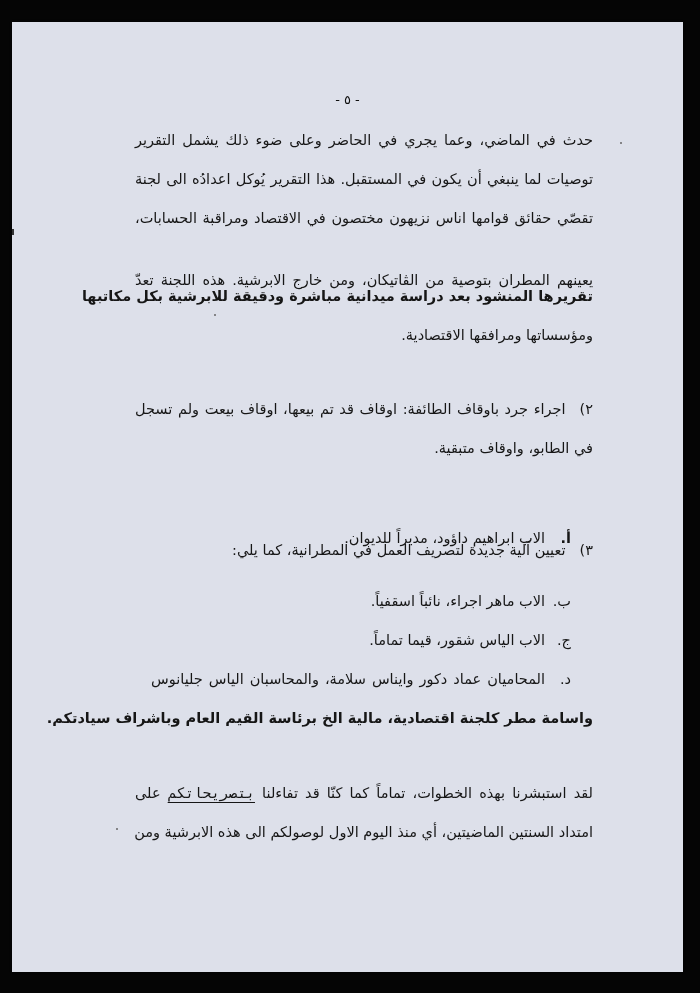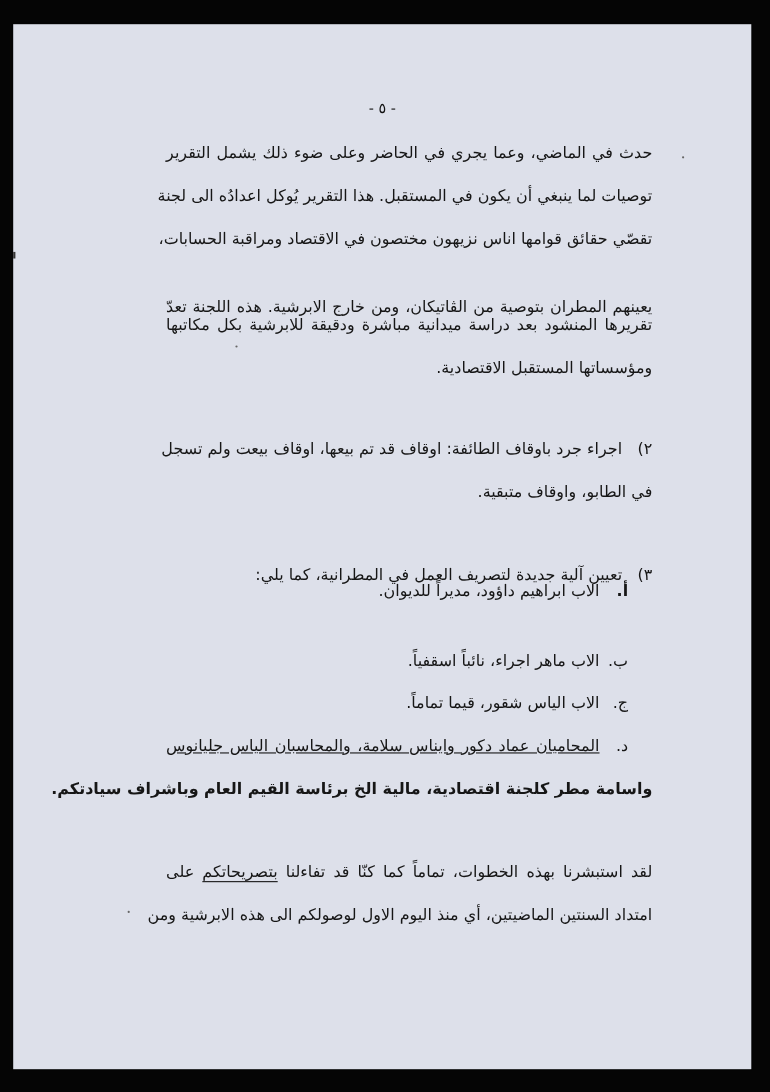--- a/index.html
+++ b/index.html
@@ -56,7 +56,7 @@
       text-align: right;
     }
     .justify {
-      left: 16px;
+      left: 0;
       text-align: justify;
       text-align-last: justify;
     }

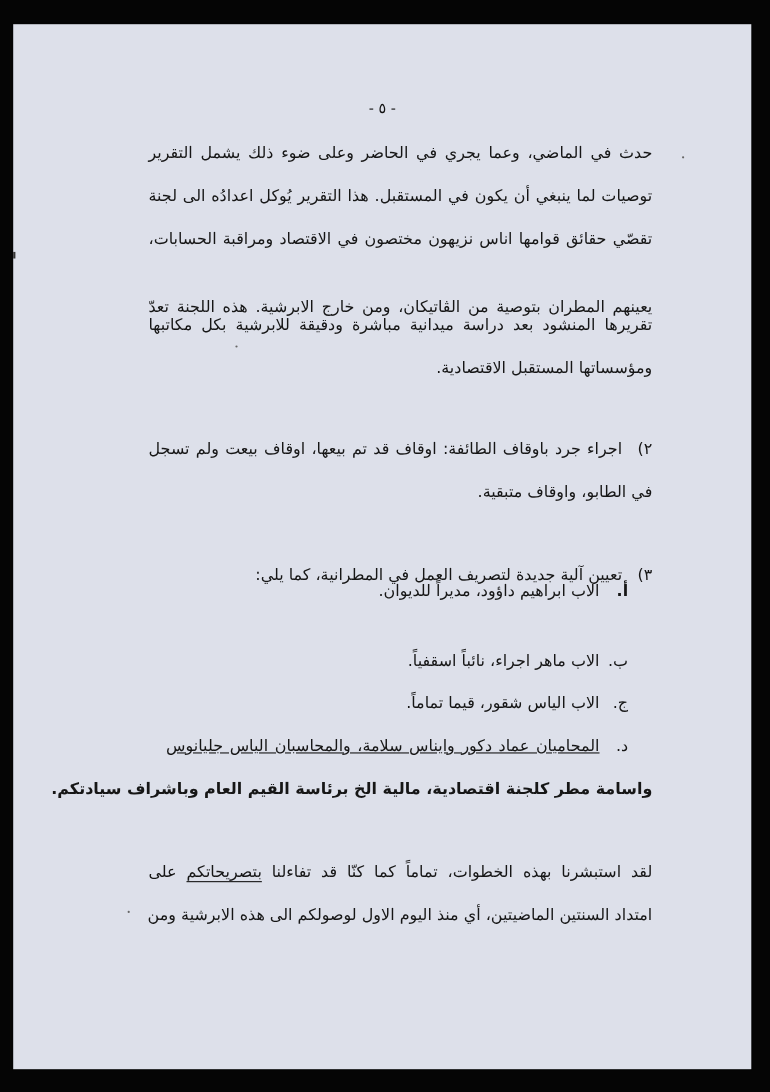--- a/index.html
+++ b/index.html
@@ -98,7 +98,7 @@
     <div class="line justify" style="top:149px;">توصيات لما ينبغي أن يكون في المستقبل. هذا التقرير يُوكل اعدادُه الى لجنة</div>
     <div class="line justify" style="top:188px;">تقصّي حقائق قوامها اناس نزيهون مختصون في الاقتصاد ومراقبة الحسابات،</div>
     <div class="line justify" style="top:227px;margin-top:23px;">يعينهم المطران بتوصية من الڤاتيكان، ومن خارج الابرشية. هذه اللجنة تعدّ</div>
-    <div class="line justify" style="top:266px;">تقريرها المنشود بعد دراسة ميدانية مباشرة ودقيقة للابرشية بكل مكاتبها</div>
+    <div class="line justify" style="top:266px;font-weight:bold;">تقريرها المنشود بعد دراسة ميدانية مباشرة ودقيقة للابرشية بكل مكاتبها</div>
     <div class="line" style="top:305px;">ومؤسساتها المستقبل الاقتصادية.</div>
 
     <div class="line justify" style="top:379px;">

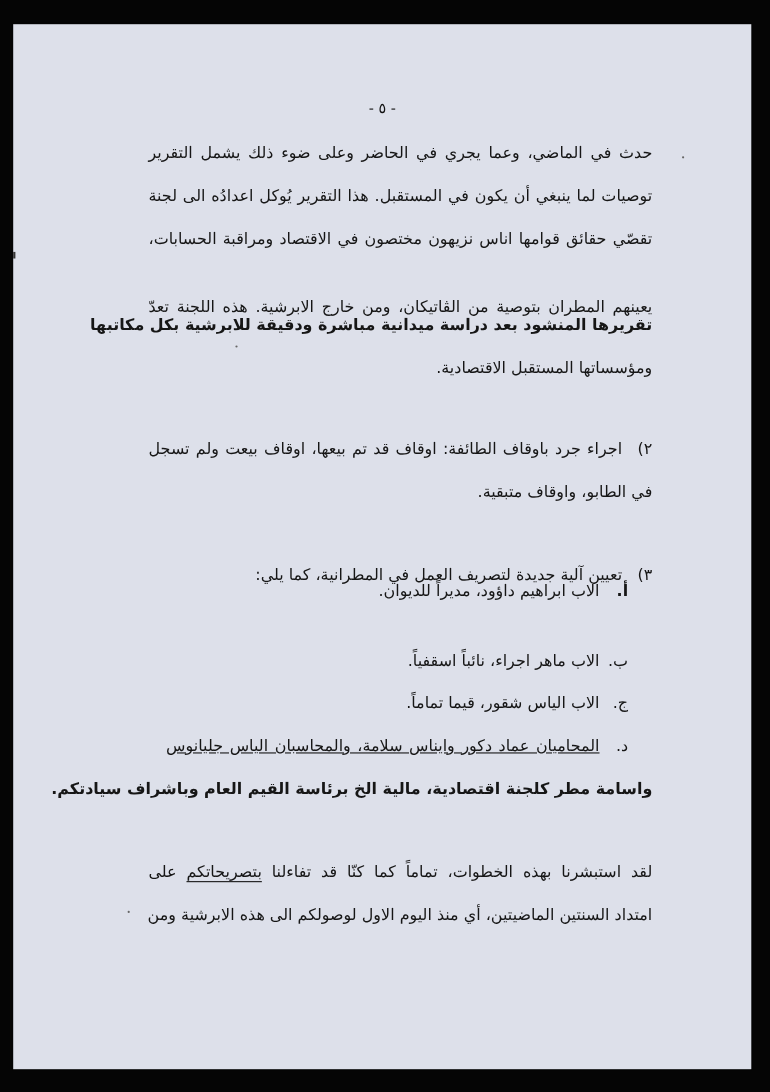--- a/index.html
+++ b/index.html
@@ -99,7 +99,7 @@
     <div class="line justify" style="top:188px;">تقصّي حقائق قوامها اناس نزيهون مختصون في الاقتصاد ومراقبة الحسابات،</div>
     <div class="line justify" style="top:227px;margin-top:23px;">يعينهم المطران بتوصية من الڤاتيكان، ومن خارج الابرشية. هذه اللجنة تعدّ</div>
     <div class="line justify" style="top:266px;font-weight:bold;">تقريرها المنشود بعد دراسة ميدانية مباشرة ودقيقة للابرشية بكل مكاتبها</div>
-    <div class="line" style="top:305px;">ومؤسساتها المستقبل الاقتصادية.</div>
+    <div class="line" style="top:305px;">ومؤسساتها ومرافقها الاقتصادية.</div>
 
     <div class="line justify" style="top:379px;">
       <span class="num">٢)</span><span>اجراء جرد باوقاف الطائفة: اوقاف قد تم بيعها، اوقاف بيعت ولم تسجل</span>

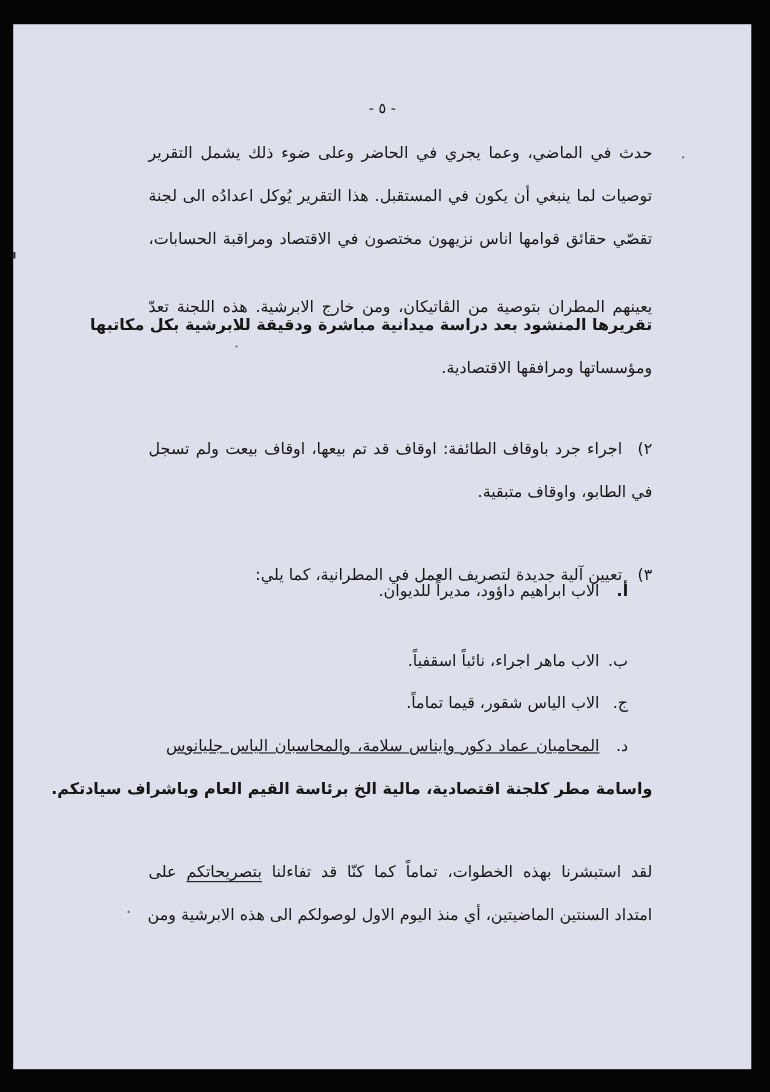--- a/index.html
+++ b/index.html
@@ -106,7 +106,7 @@
     </div>
     <div class="line" style="top:418px;">في الطابو، واوقاف متبقية.</div>
 
-    <div class="line" style="top:493px;">
+    <div class="line" style="top:520px;">
       <span class="num">٣)</span><span>تعيين آلية جديدة لتصريف العمل في المطرانية، كما يلي:</span>
     </div>
 

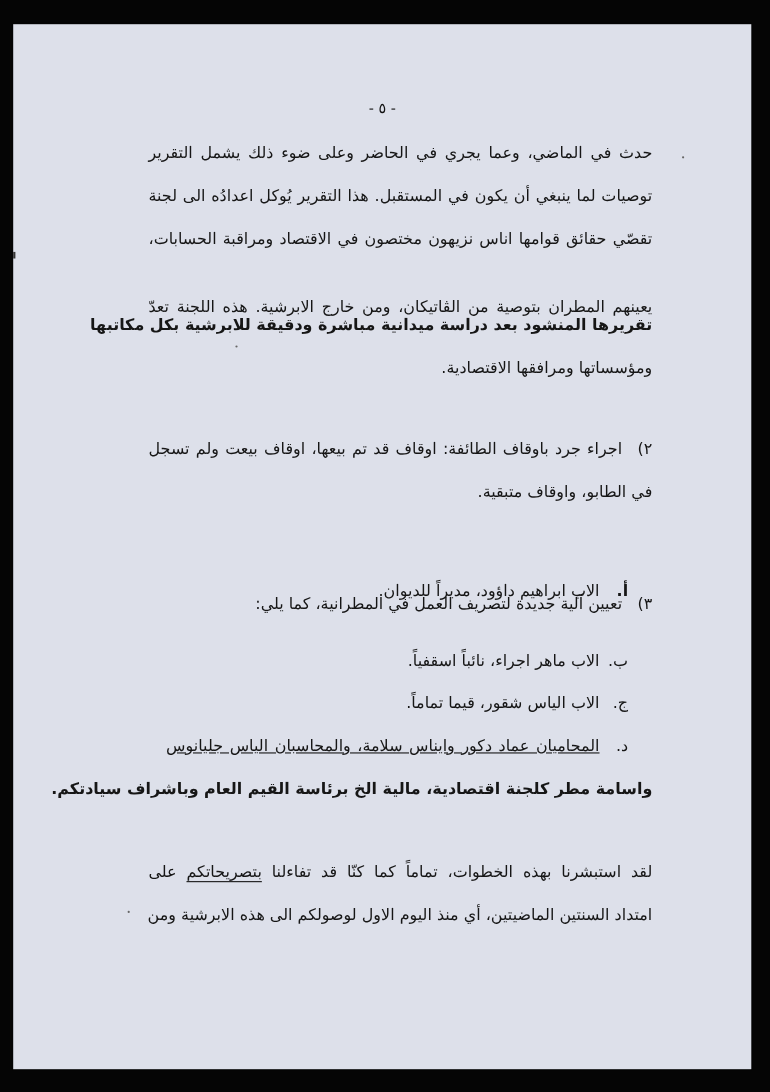--- a/index.html
+++ b/index.html
@@ -119,7 +119,7 @@
     <div class="line sub" style="top:610px;">
       <span class="marker" style="font-weight:normal">ج.</span><span>الاب الياس شقور، قيما تماماً.</span>
     </div>
-    <div class="line sub" style="top:649px; left:16px; text-align:justify; text-align-last:justify;text-decoration:underline;">
+    <div class="line sub" style="top:649px; left:16px; text-align:justify; text-align-last:justify;">
       <span class="marker" style="font-weight:normal">د.</span><span>المحاميان عماد دكور وايناس سلامة، والمحاسبان الياس جليانوس</span>
     </div>
     <div class="line" style="top:688px;font-weight:bold;">واسامة مطر كلجنة اقتصادية، مالية الخ برئاسة القيم العام وباشراف سيادتكم.</div>

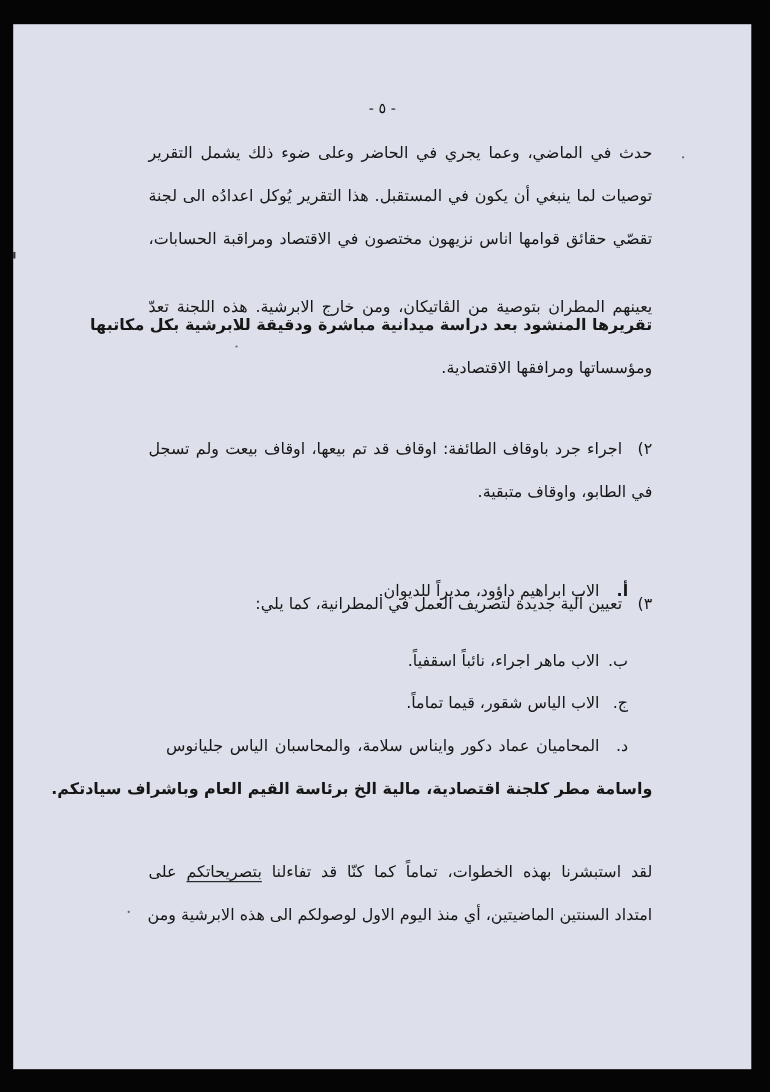--- a/index.html
+++ b/index.html
@@ -75,6 +75,7 @@
     .underline {
       text-decoration: underline;
       text-underline-offset: 4px;
+      font-family: Liberation Mono, monospace;
     }
     .speck {
       position: absolute;

